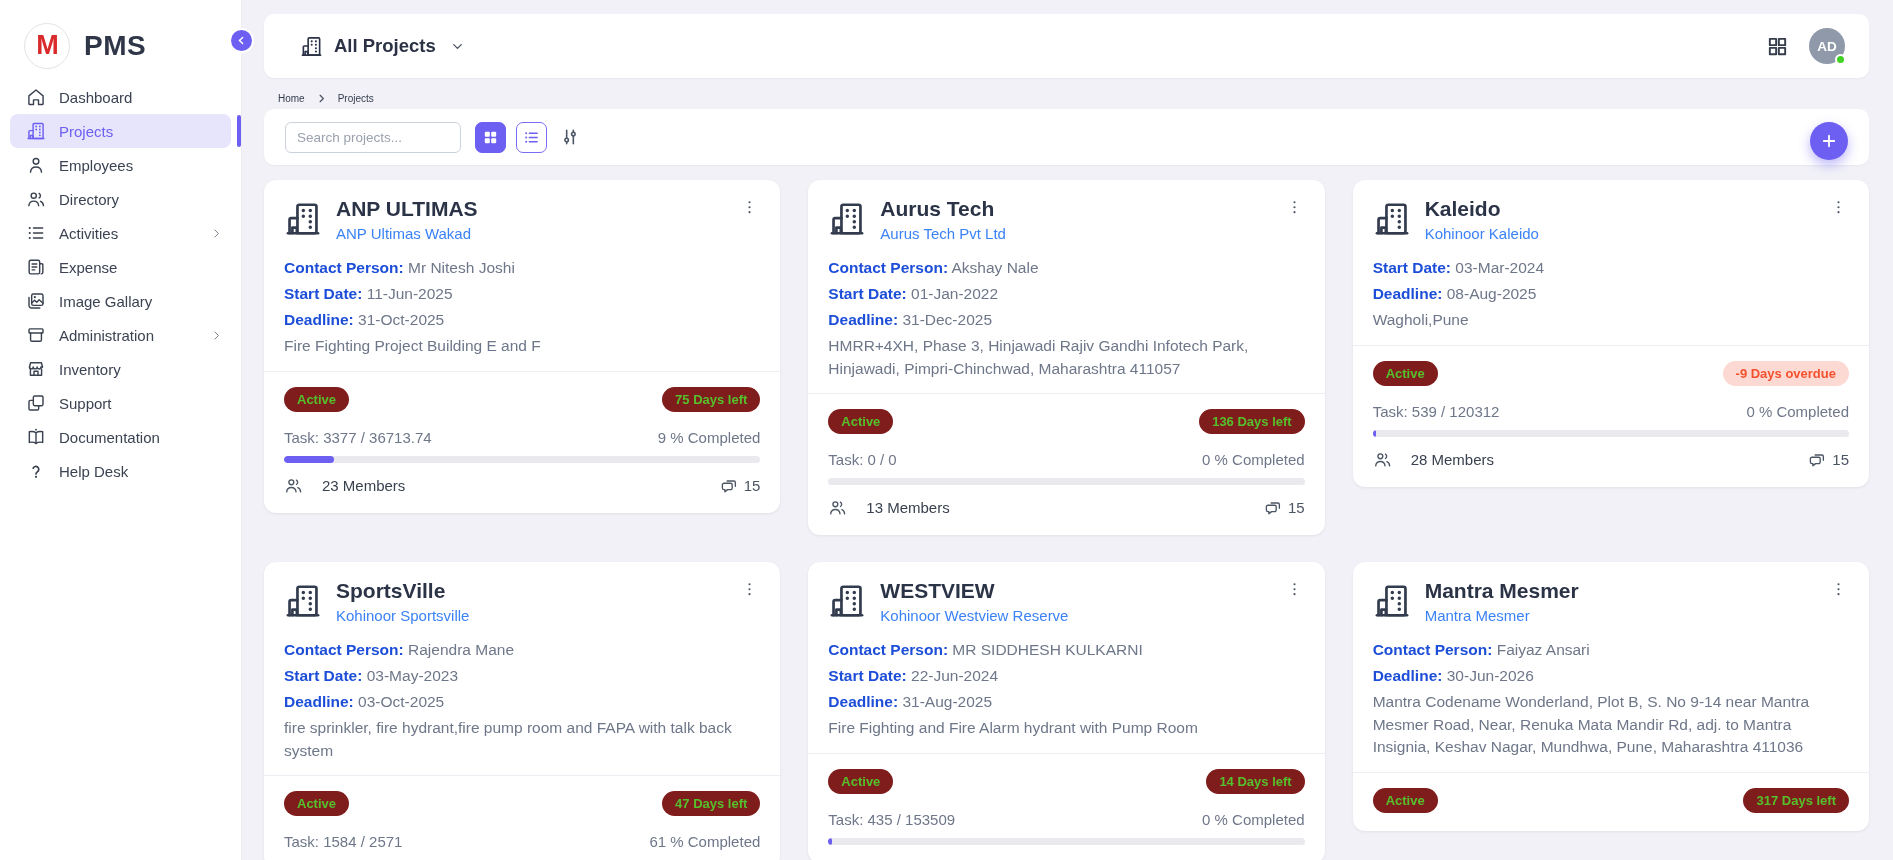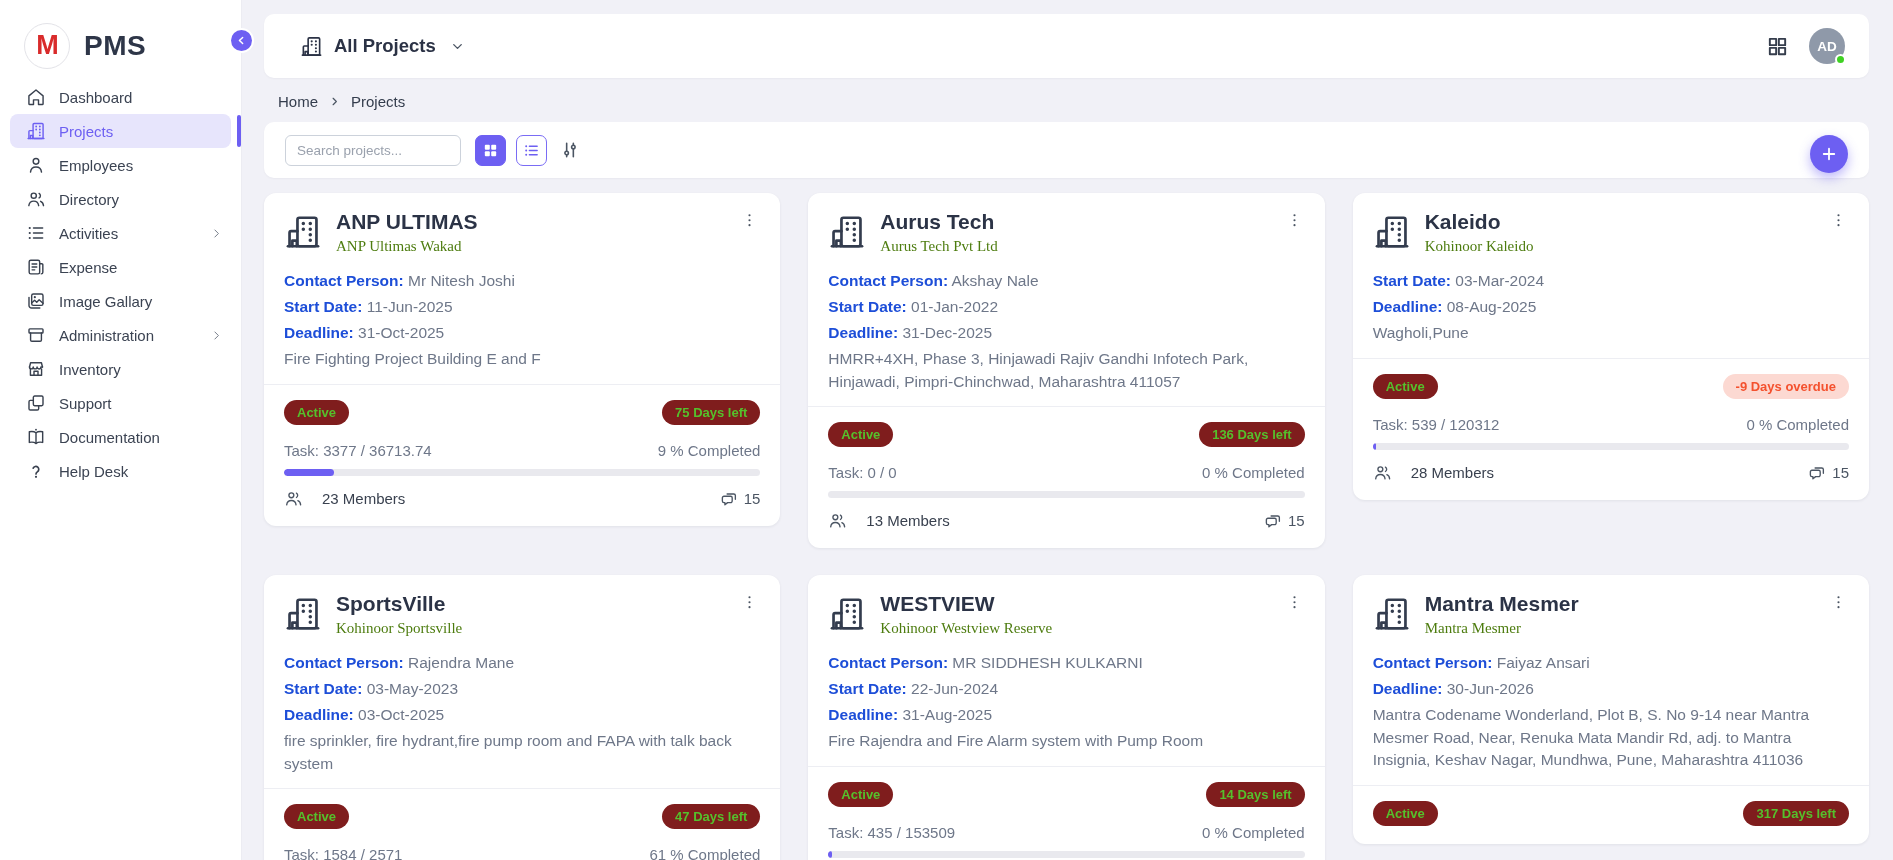--- a/index.html
+++ b/index.html
@@ -38,7 +38,7 @@
   .avatar { position:relative; width:36px; height:36px; border-radius:50%; background:#8f99a9; color:#fff; font-size:13.5px; font-weight:700; display:flex; align-items:center; justify-content:center; cursor:pointer; }
   .avatar .dot { position:absolute; right:-1px; bottom:-1px; width:11px; height:11px; border-radius:50%; background:#3fd123; border:2px solid #fff; }
 
-  .breadcrumb { display:flex; align-items:center; gap:11px; padding:15px 0 12px 14px; font-size:15px; color:#343d4d; }
+  .breadcrumb { display:flex; align-items:center; gap:11px; padding:15px 0 5px 14px; font-size:10px; color:#343d4d; }
   .bc-sep { color:#4b5563; display:flex; }
   .bc-sep svg { width:11px; height:11px; }
   .bc-link { cursor:pointer; }

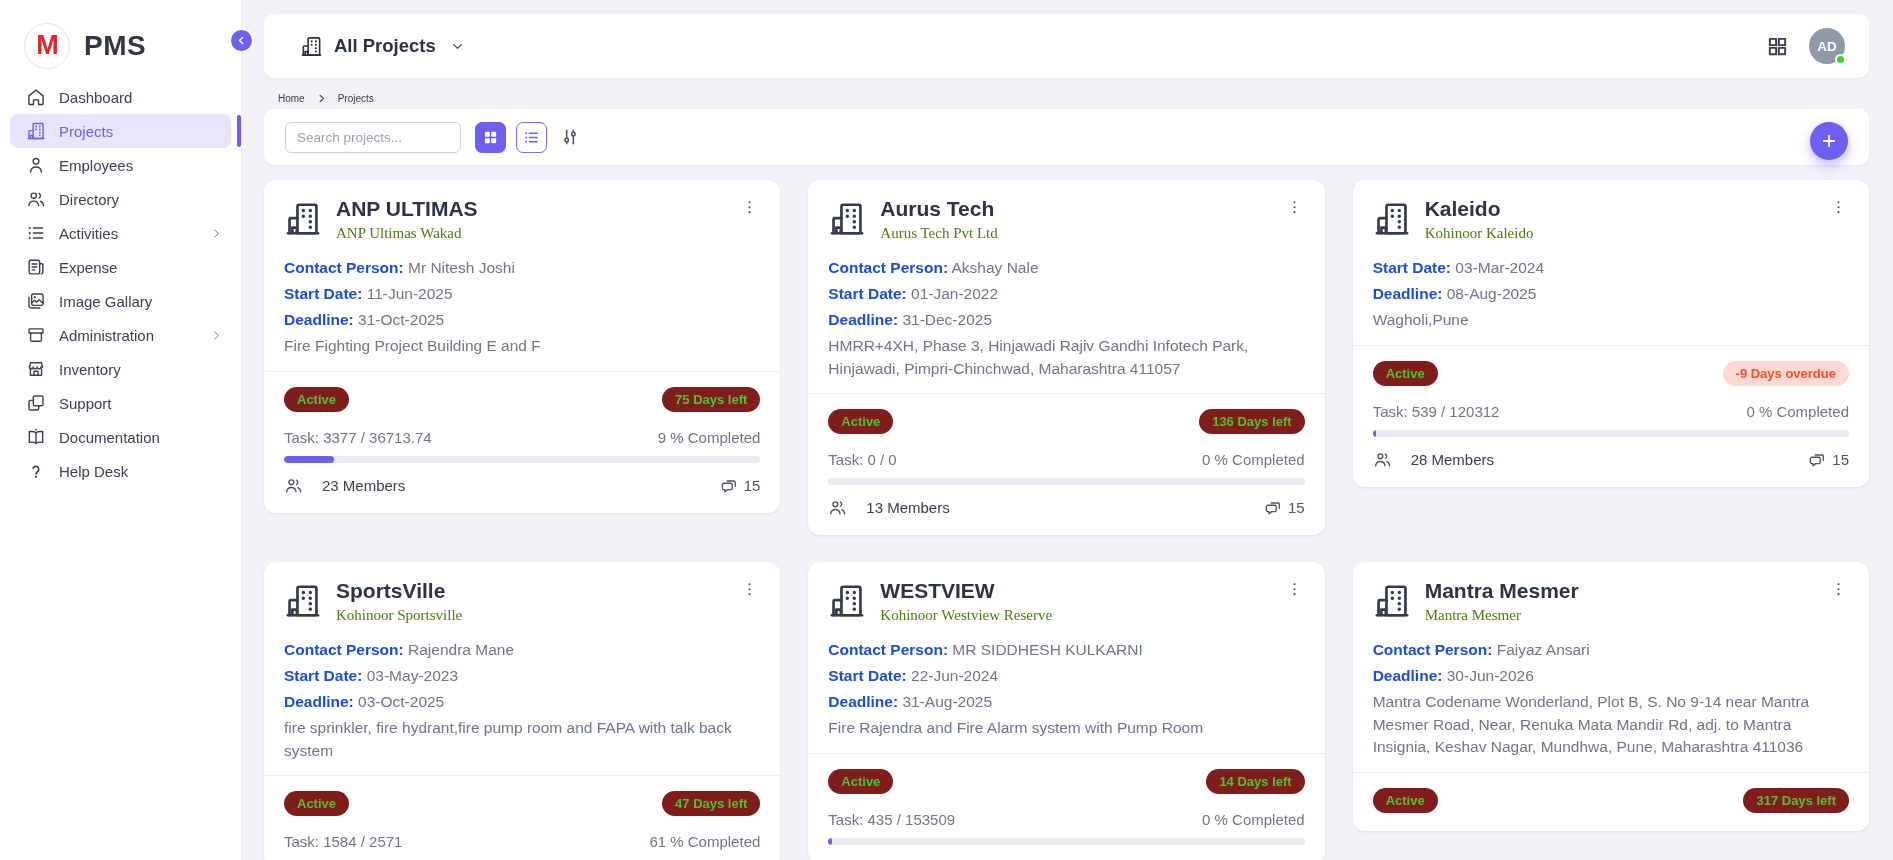--- a/index.html
+++ b/index.html
@@ -63,7 +63,7 @@
   .card-bicon { width:38px; height:38px; color:#333c4e; flex:0 0 38px; margin-top:3px; display:flex; }
   .card-bicon svg { width:38px; height:38px; }
   .card-title { font-size:21px; font-weight:700; color:#2b3346; line-height:1.15; }
-  .card-sub { font-size:15px; color:#4d7c0f; margin-top:4px;font-family:Liberation Serif, serif; }
+  .card-sub { font-size:15px; color:#3b82f6; margin-top:4px; }
   .kebab { margin-left:auto; color:#4b5563; cursor:pointer; padding:2px; }
   .kebab svg { width:17px; height:17px; }
   .card-info { margin-top:13px; font-size:15.5px; color:#6e7789; line-height:1.68; }

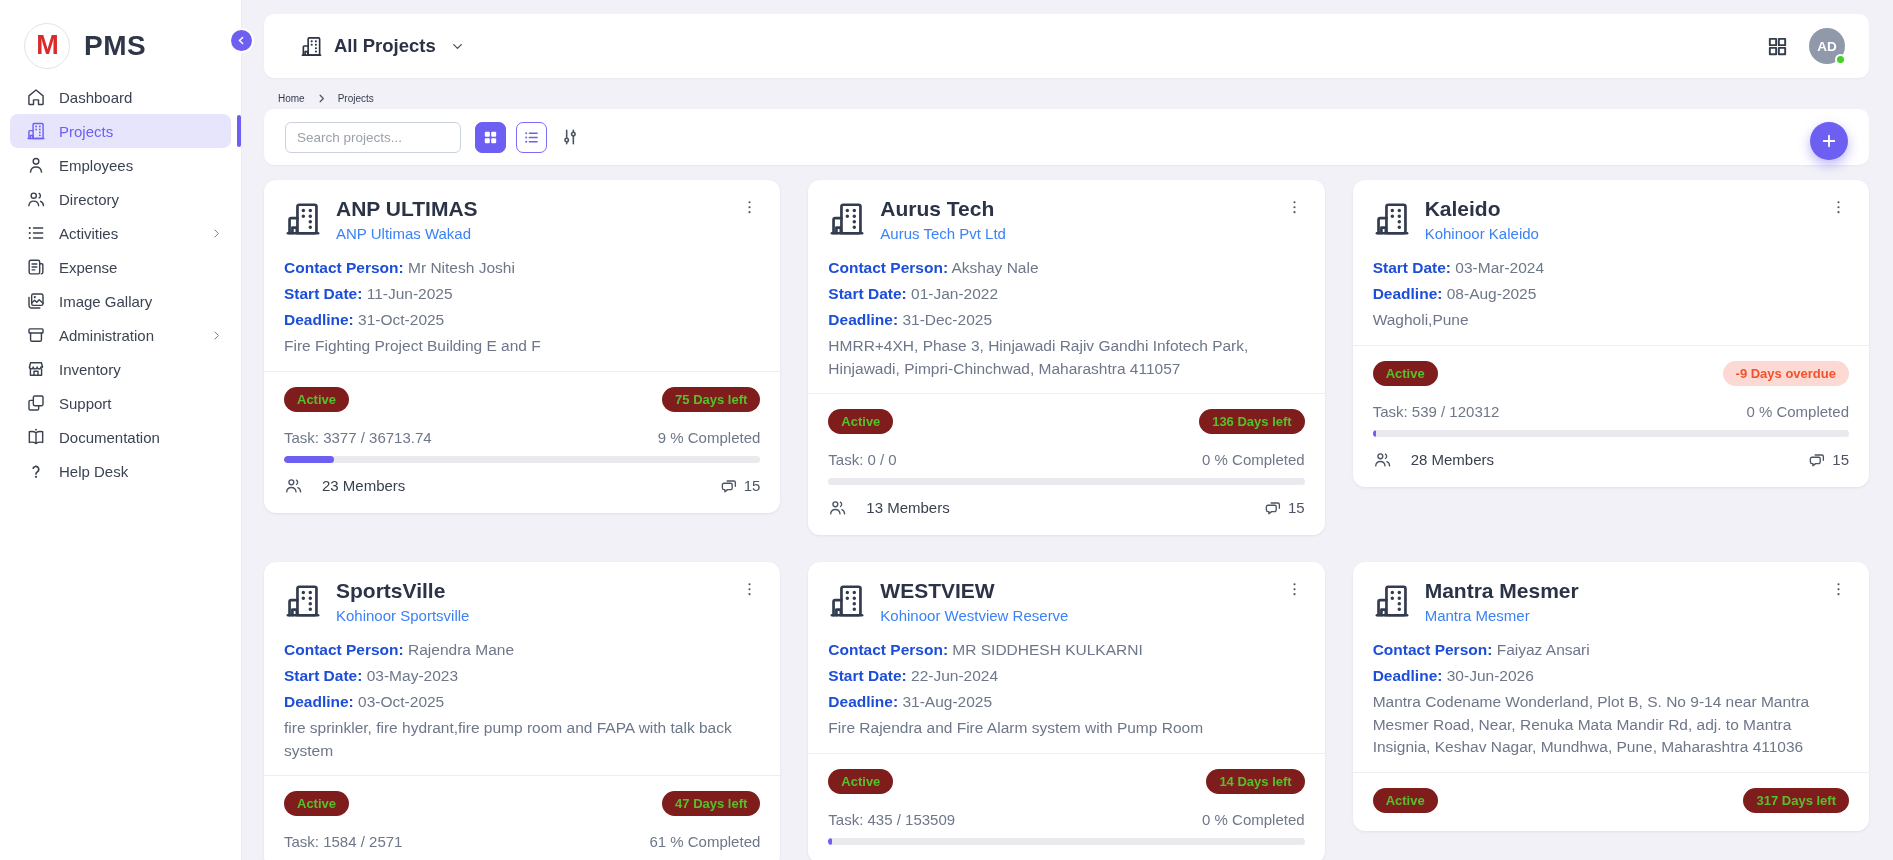--- a/index.html
+++ b/index.html
@@ -584,7 +584,7 @@
         <div><b>Contact Person:</b> <span>MR SIDDHESH KULKARNI</span></div>
         <div><b>Start Date:</b> <span>22-Jun-2024</span></div>
         <div><b>Deadline:</b> <span>31-Aug-2025</span></div>
-        <div class="card-desc">Fire Rajendra and Fire Alarm system with Pump Room</div>
+        <div class="card-desc">Fire Fighting and Fire Alarm hydrant with Pump Room</div>
       </div>
     </div>
     <div class="divider"></div>

